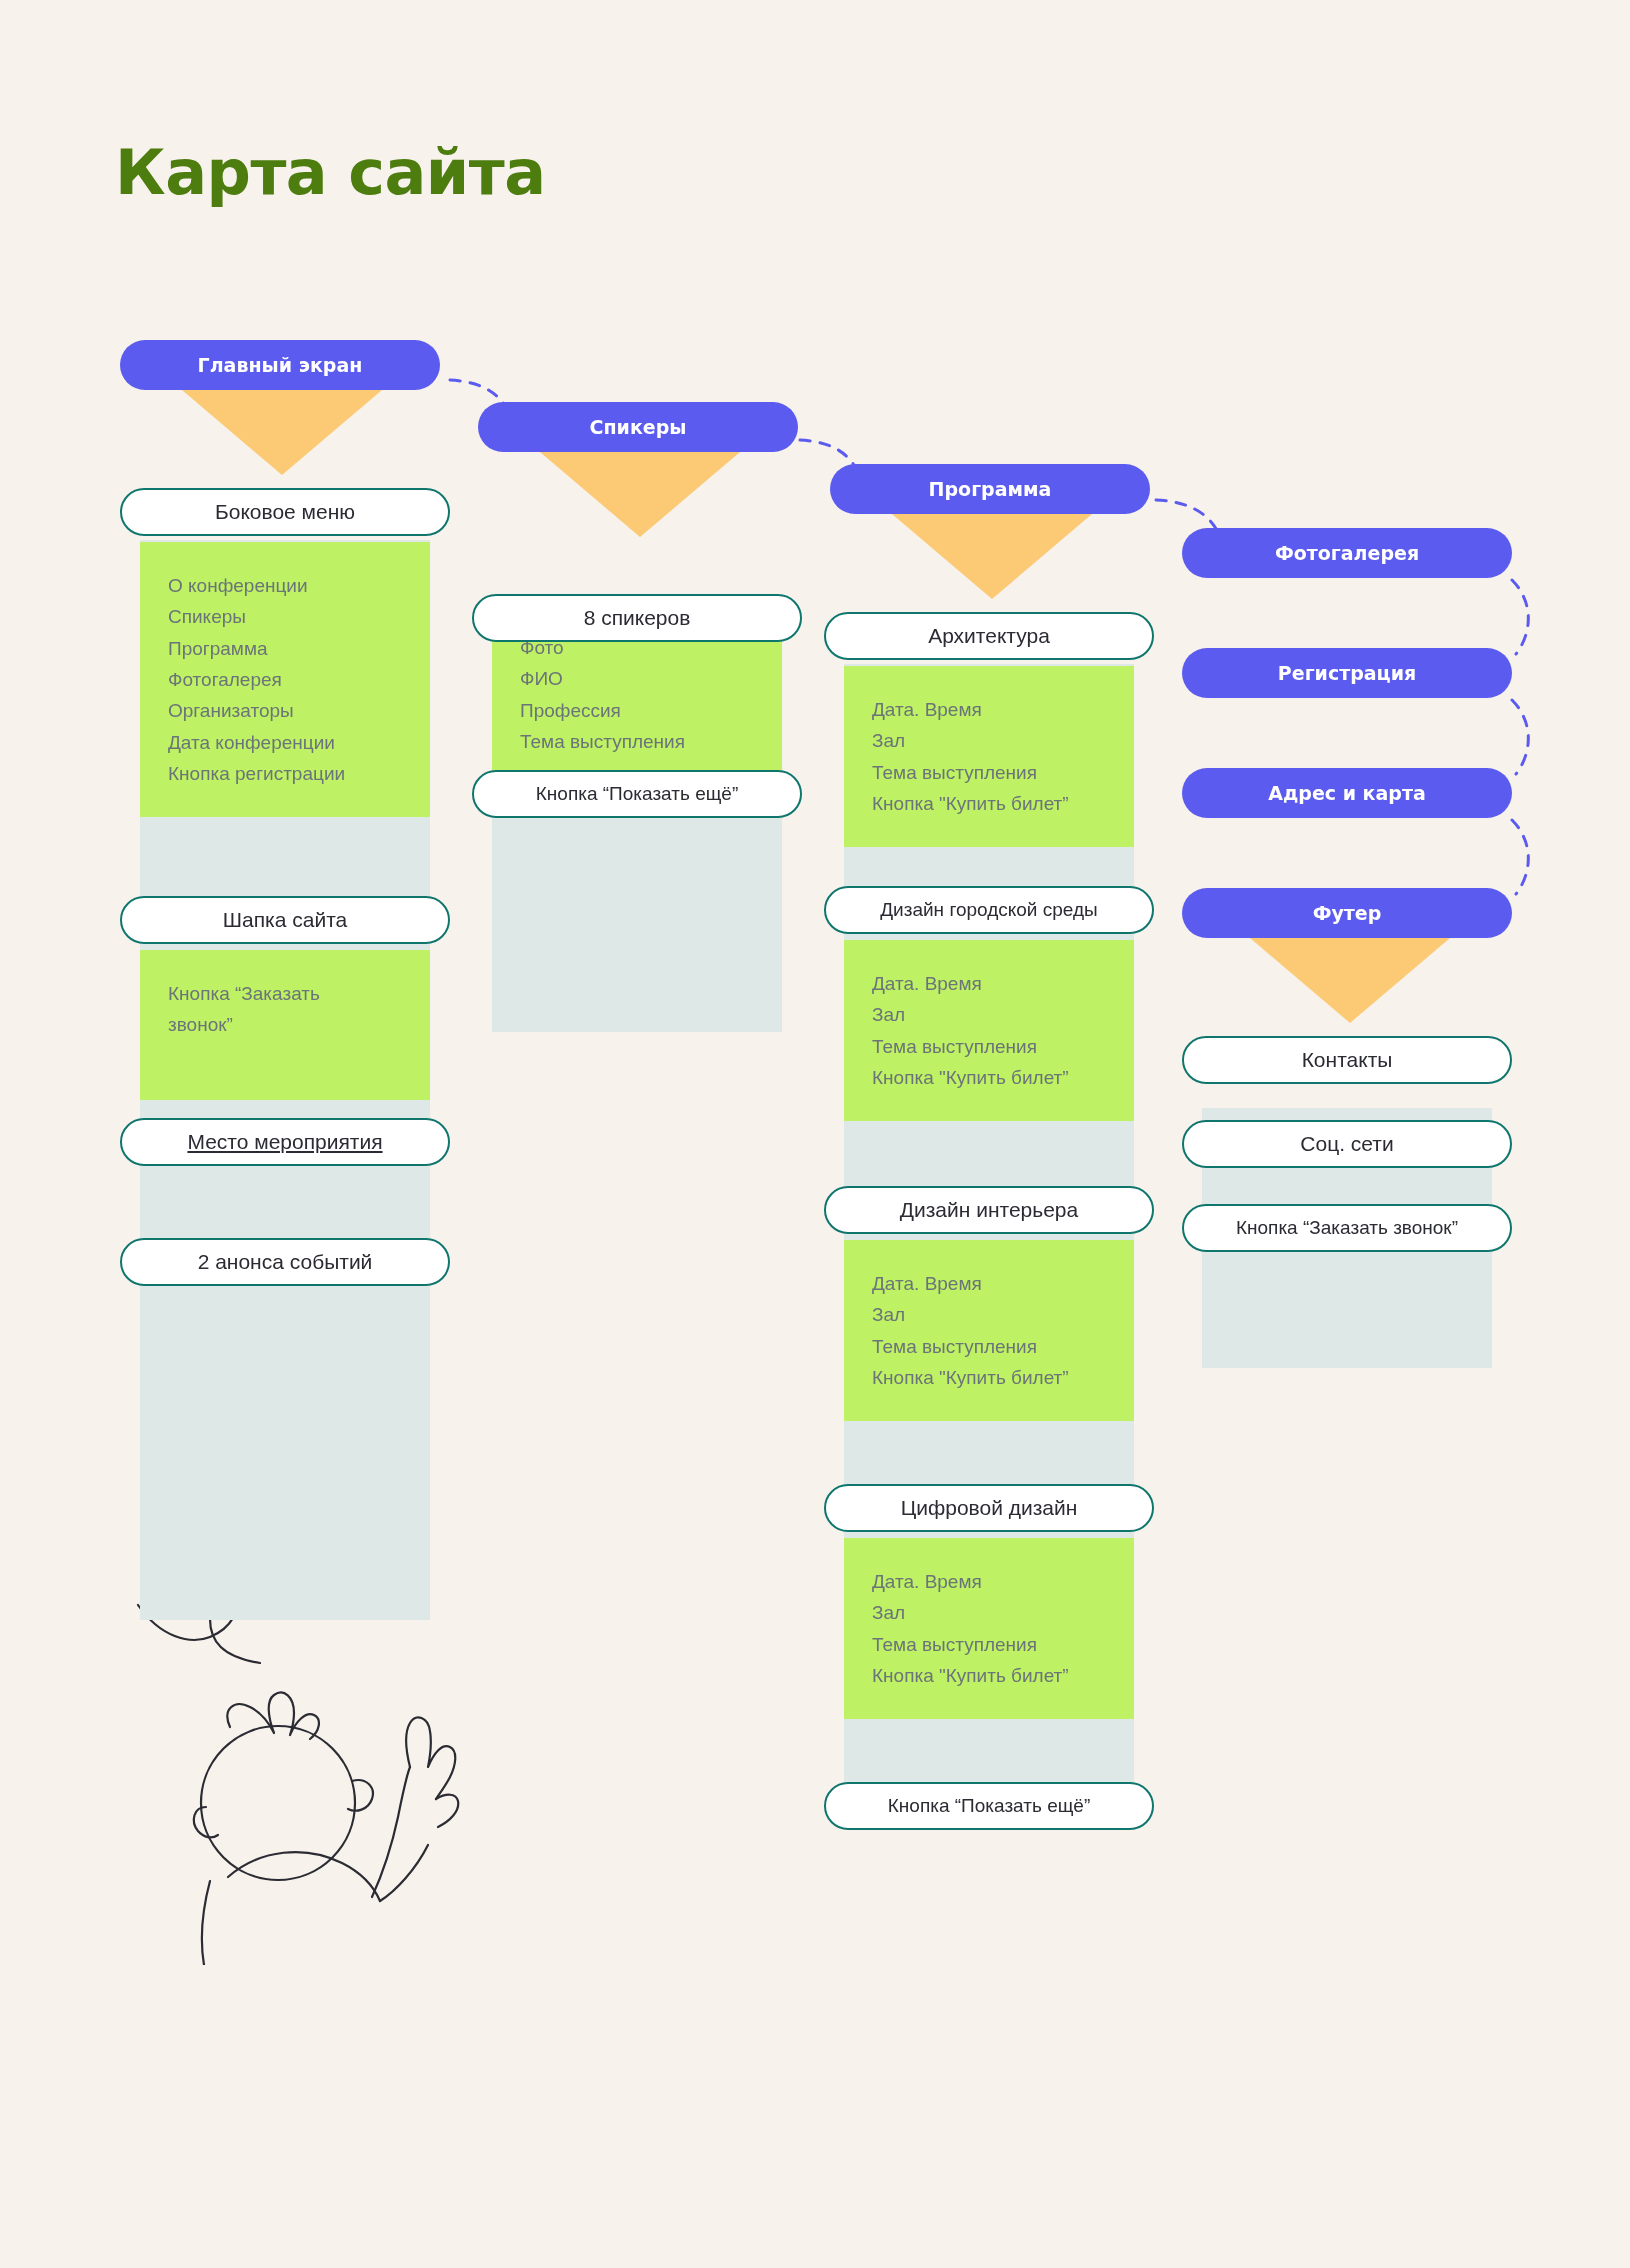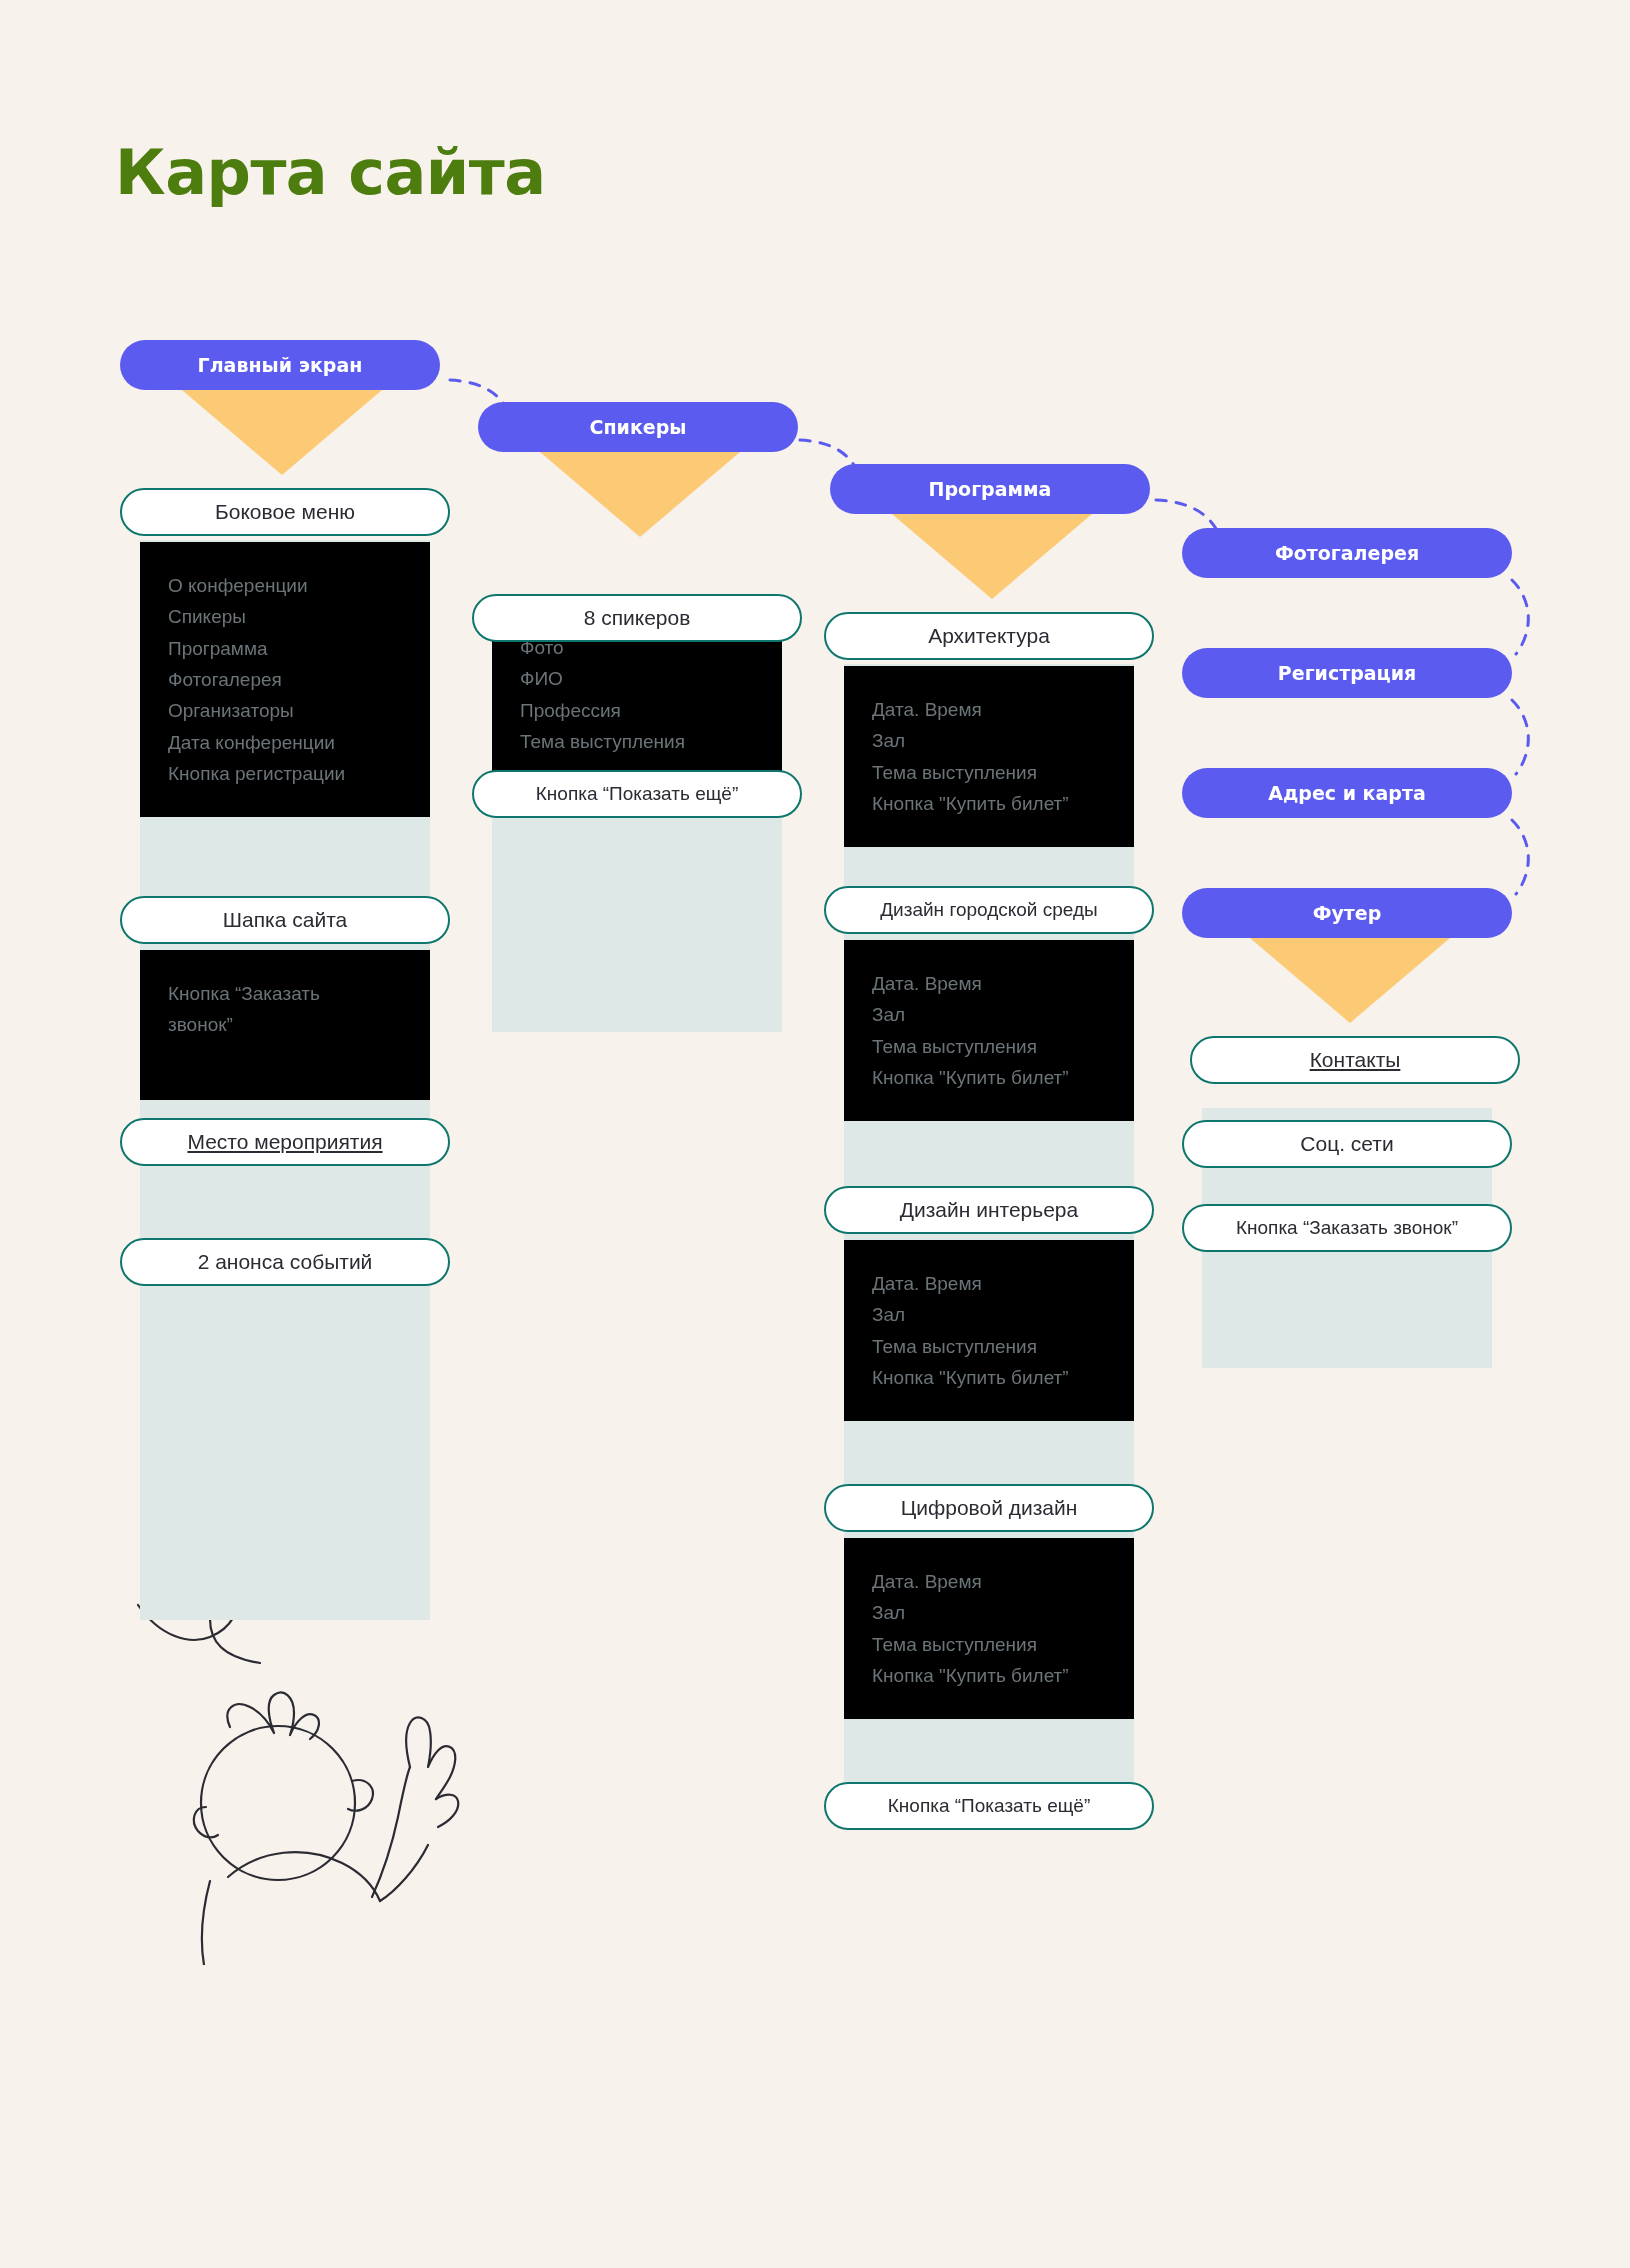--- a/index.html
+++ b/index.html
@@ -80,7 +80,7 @@
 
   
   .detail {
-    background: #000000;
+    background: #bef264;
     padding: 28px 28px 28px 28px;
     font-size: 19px;
     line-height: 1.65;

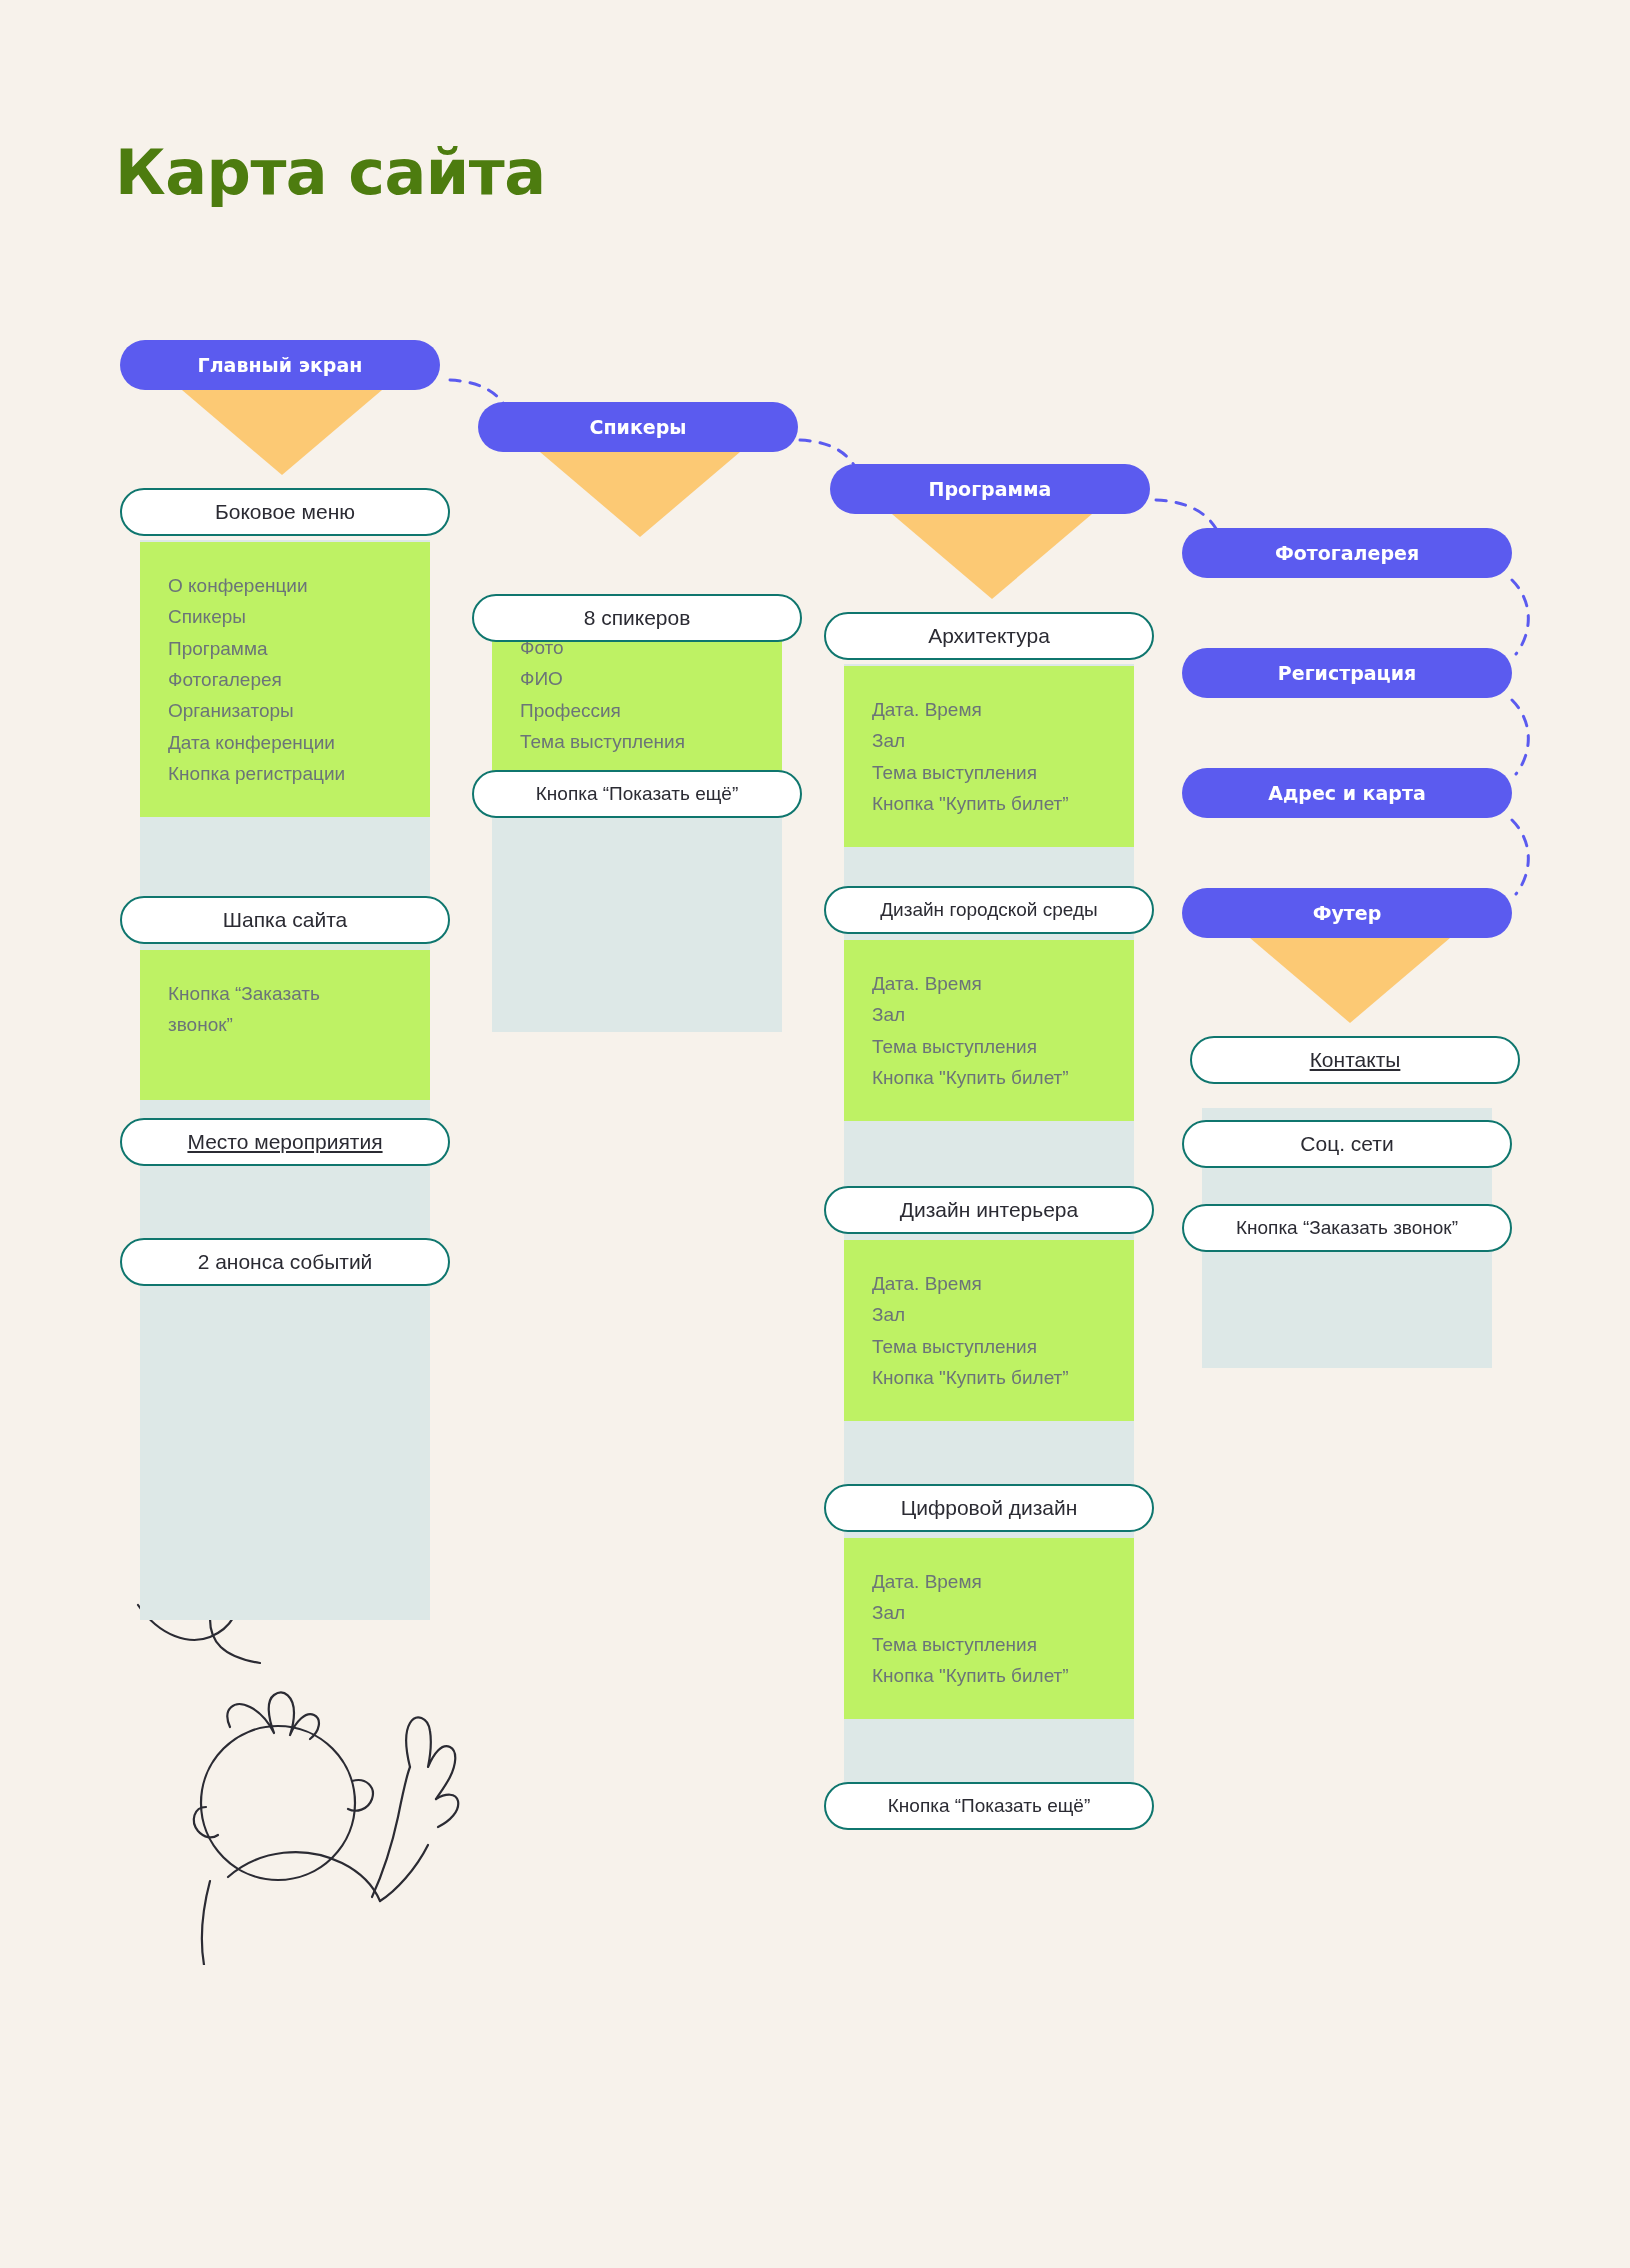--- a/index.html
+++ b/index.html
@@ -277,7 +277,7 @@
          border-left:100px solid transparent; border-right:100px solid transparent;
          border-top:85px solid #fcc974;"></div>
 
-    <div class="pill pill-outline" style="position:absolute; left:8px; top:508px; width:330px;text-decoration:underline;">
+    <div class="pill pill-outline" style="position:absolute; left:0; top:508px; width:330px;">
       <span>Контакты</span>
     </div>
 

